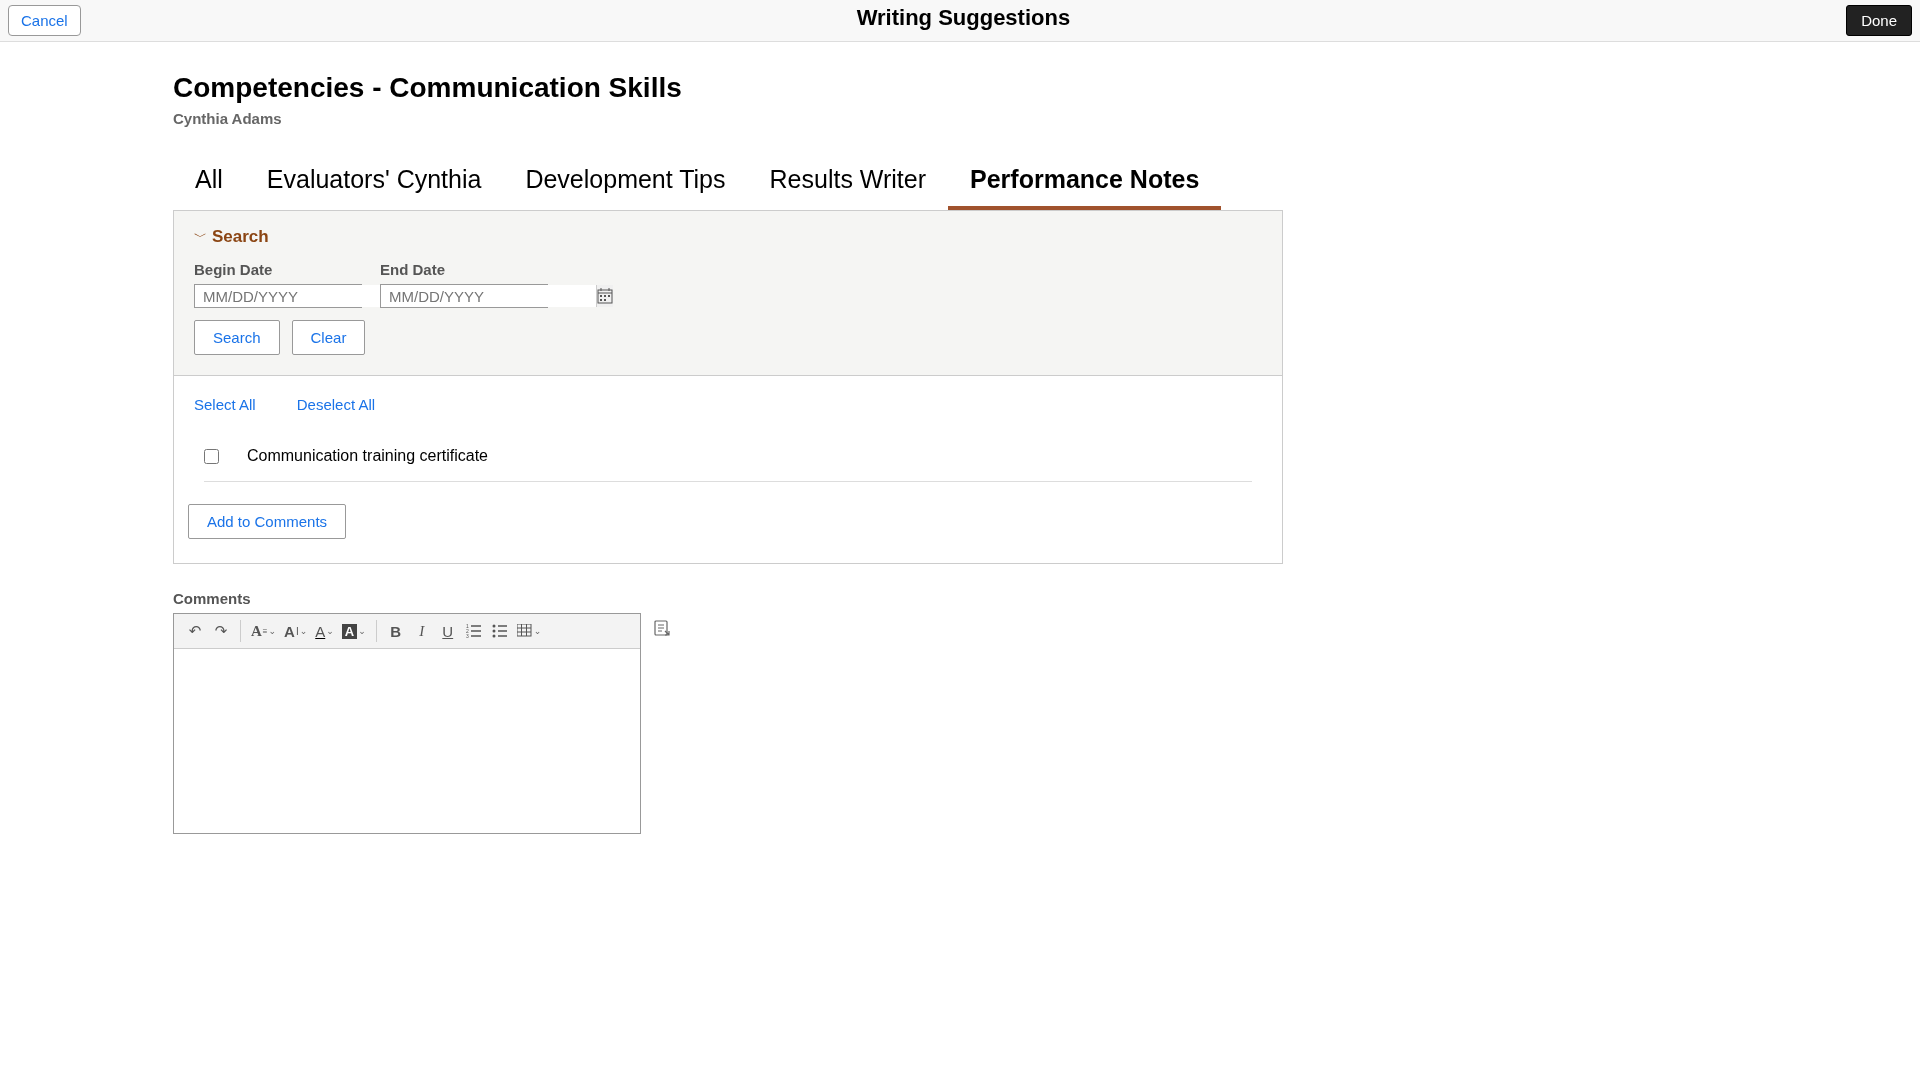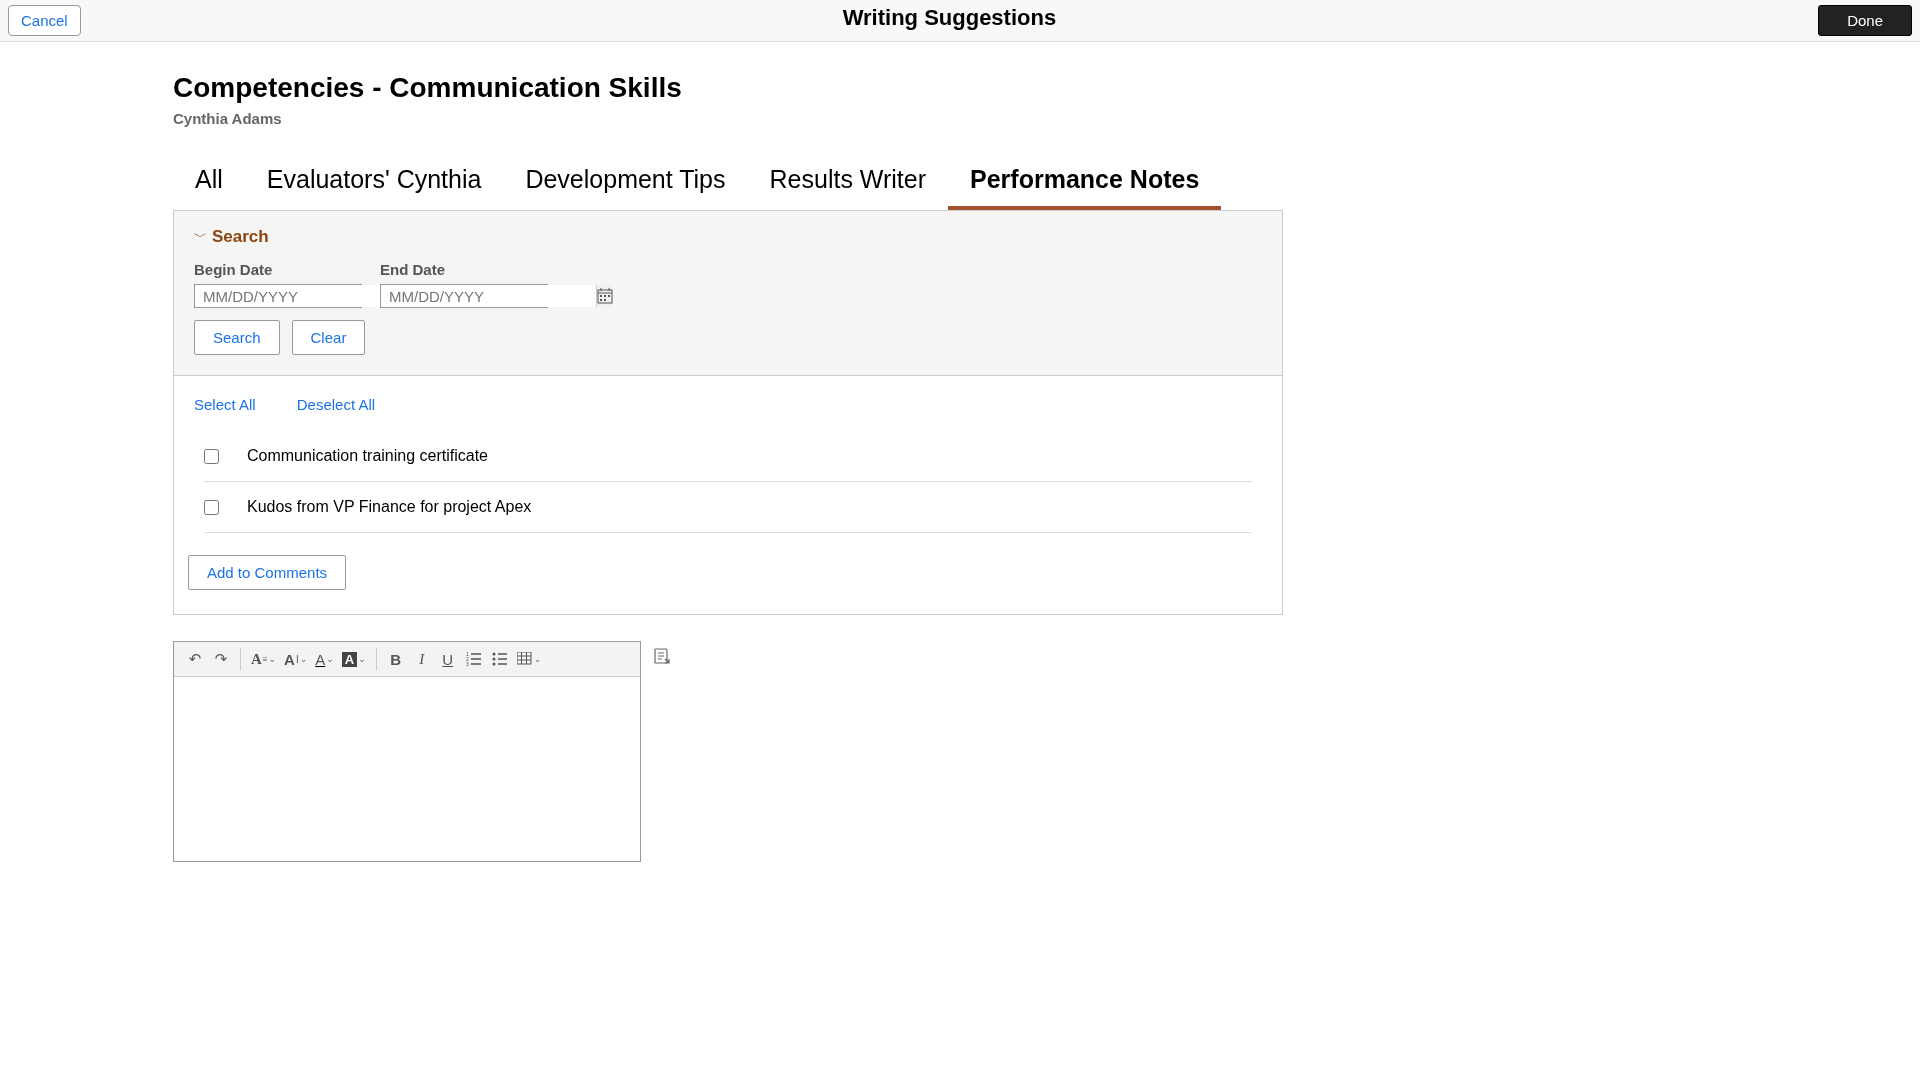--- a/index.html
+++ b/index.html
@@ -37,7 +37,7 @@
       border: 1px solid #000;
       border-radius: 3px;
       color: #fff;
-      padding: 6px 28px;
+      padding: 6px 14px;
       font-size: 15px;
       cursor: pointer;
     }

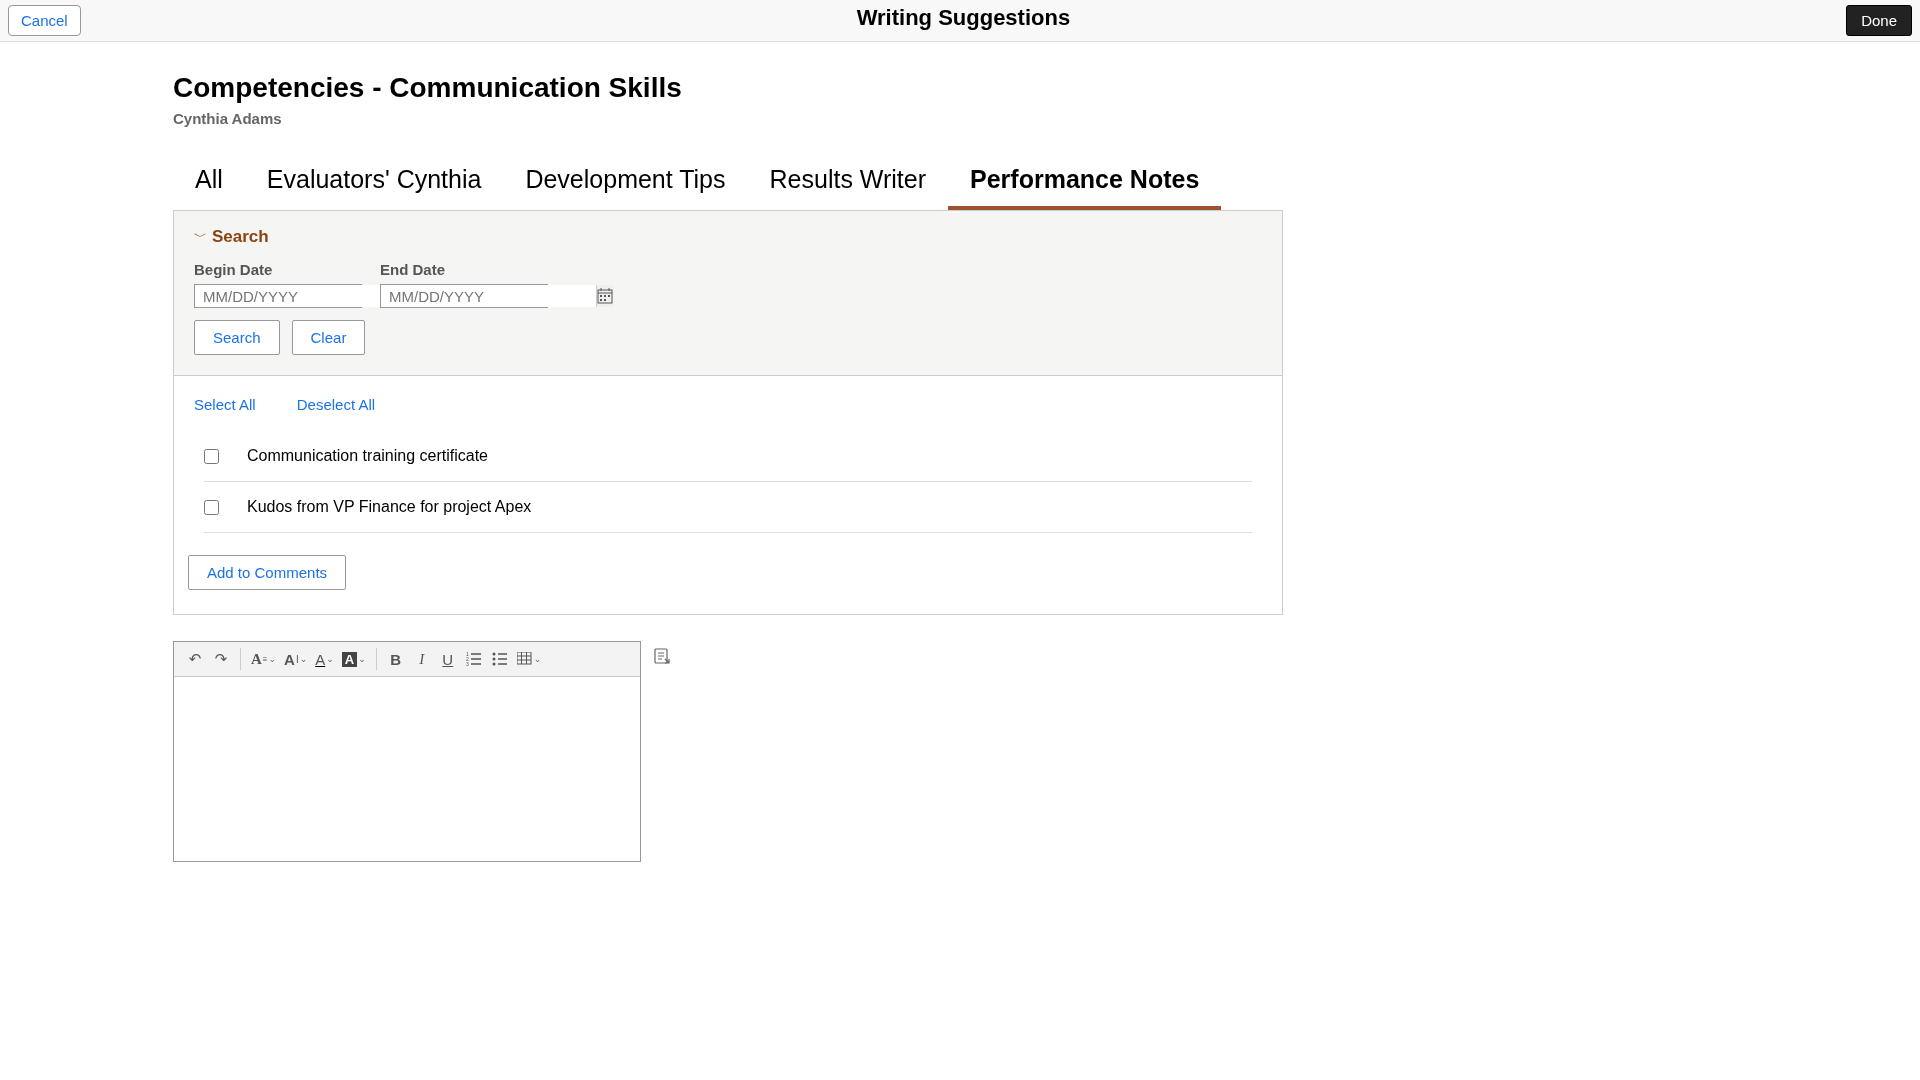--- a/index.html
+++ b/index.html
@@ -350,10 +350,6 @@
           <input type="checkbox" style="">
           <span class="item-text">Communication training certificate</span>
         </div>
-        <div class="item-row">
-          <input type="checkbox" style="">
-          <span class="item-text">Kudos from VP Finance for project Apex</span>
-        </div>
       </div>
       <div class="add-btn-wrap">
         <button class="btn-outline">Add to Comments</button>

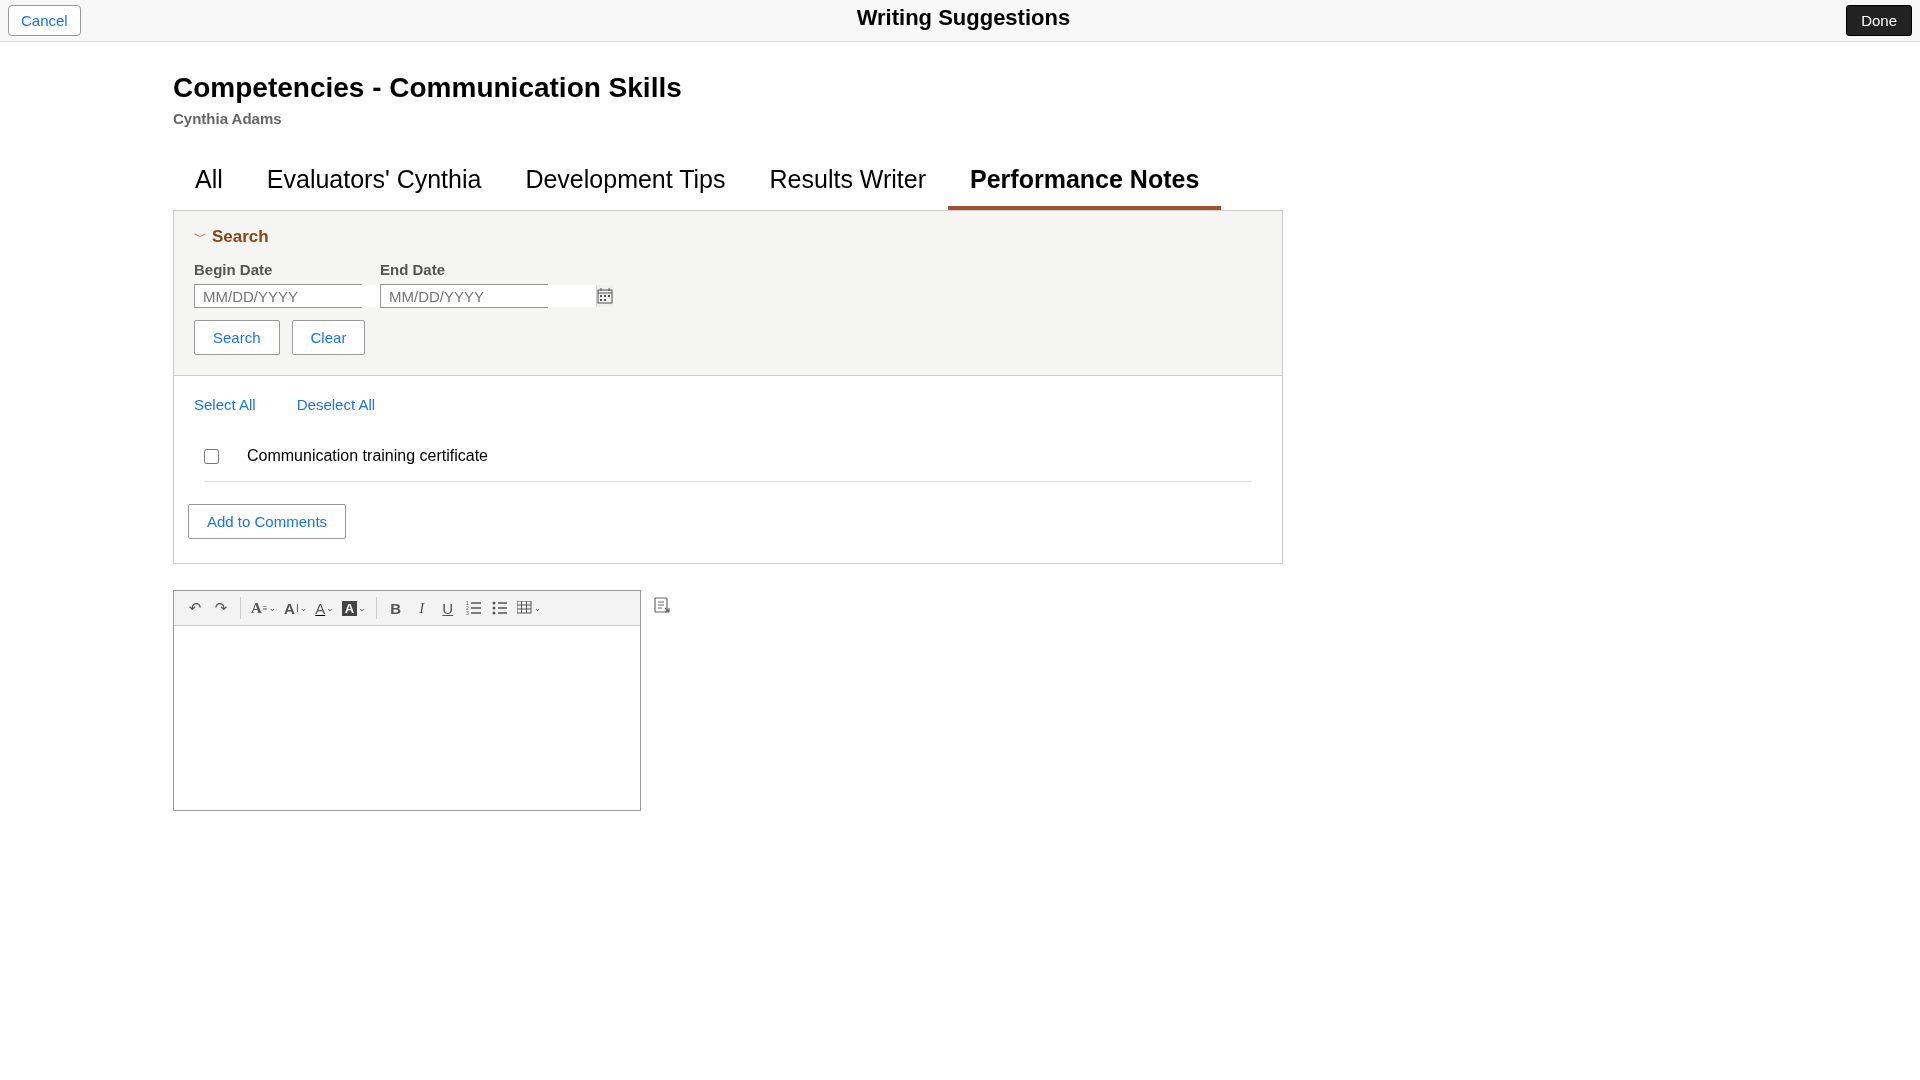--- a/index.html
+++ b/index.html
@@ -358,6 +358,7 @@
   </div>
 
   <div class="comments-section">
+    <div class="comments-label">Comments</div>
     <div class="editor-wrap">
       <div class="editor">
         <div class="toolbar">

